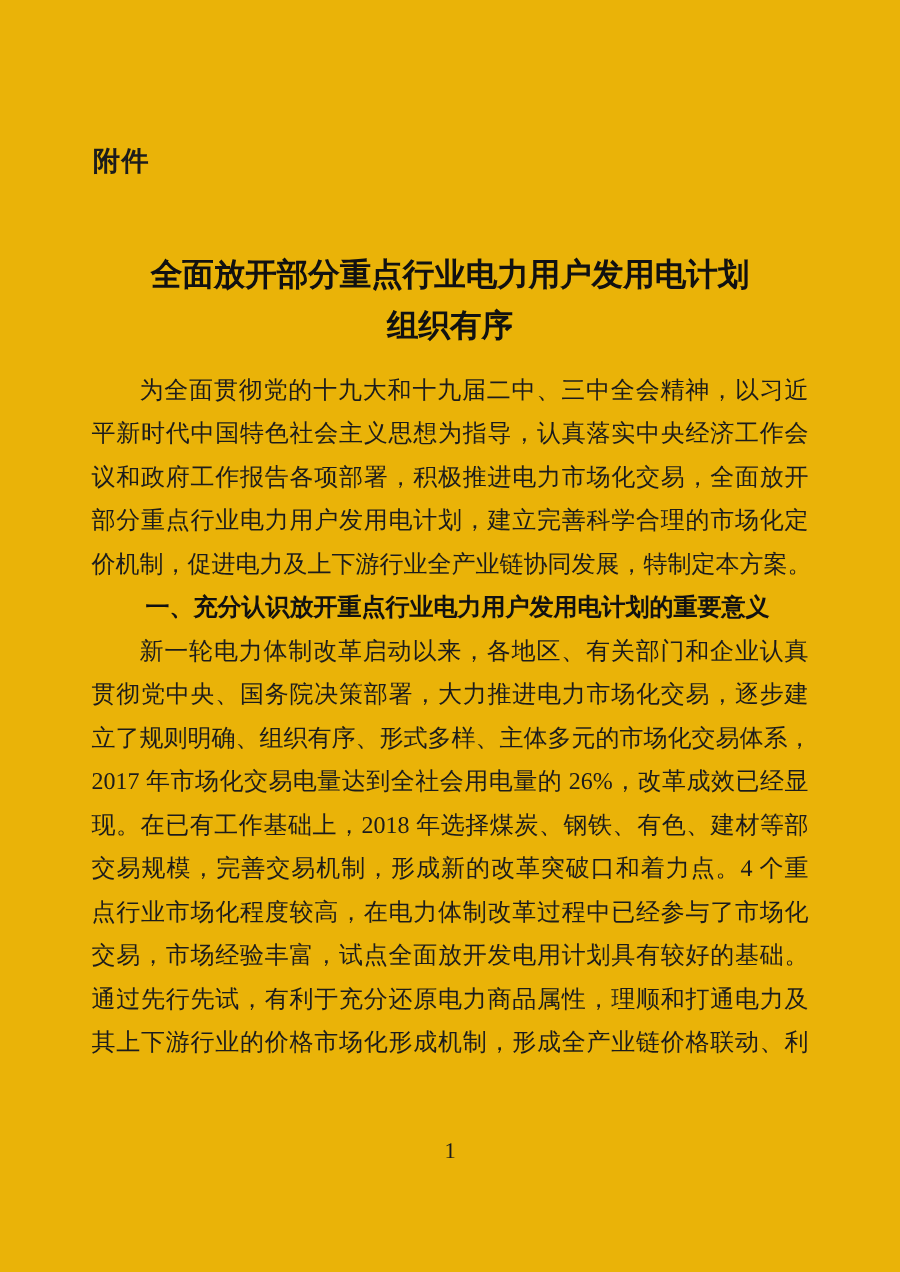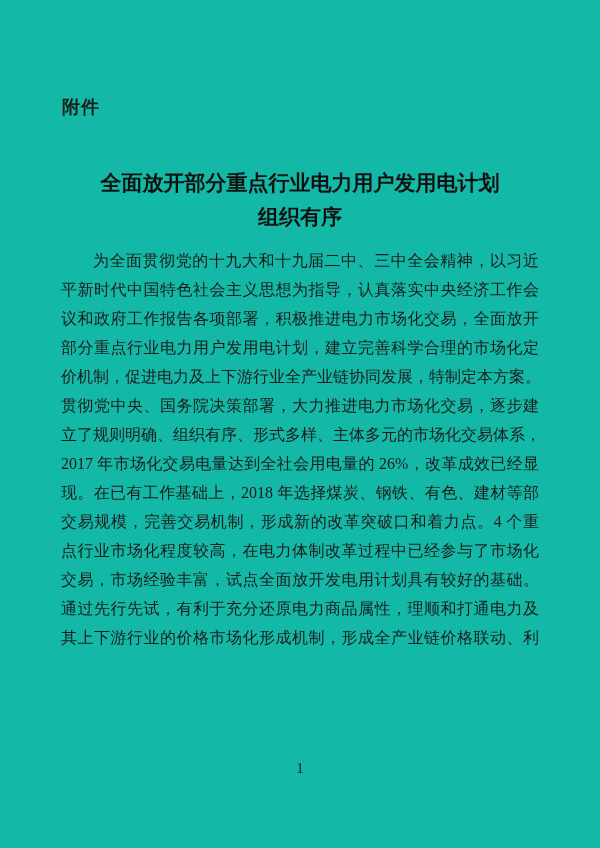--- a/index.html
+++ b/index.html
@@ -11,7 +11,7 @@
     position: relative;
     width: 600px;
     height: 848px;
-    background: #14b8a6;
+    background: #eab308;
     overflow: hidden;
     color: #1c1c1c;
     font-family: "Liberation Serif", "DejaVu Serif", serif;

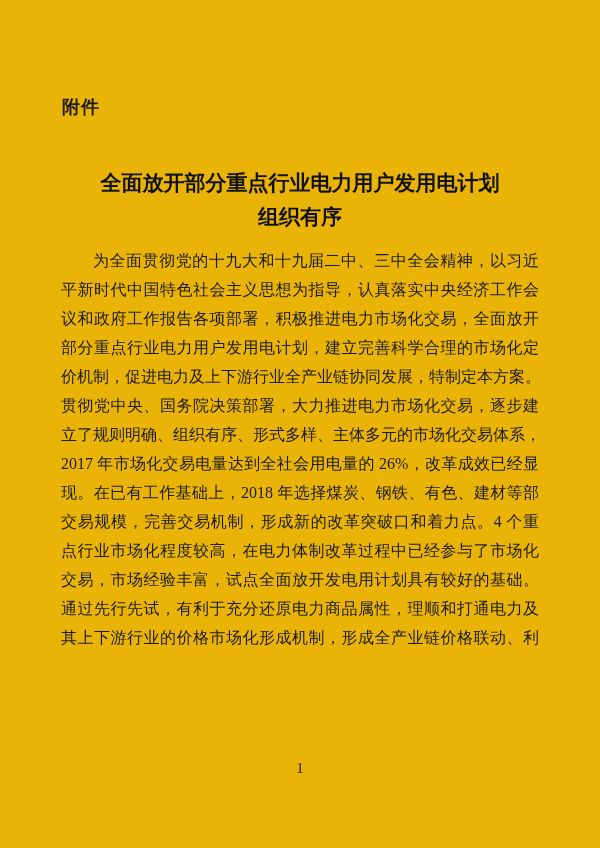--- a/index.html
+++ b/index.html
@@ -103,6 +103,7 @@
     <div class="line">部分重点行业电力用户发用电计划，建立完善科学合理的市场化定</div>
     <div class="line para-end">价机制，促进电力及上下游行业全产业链协同发展，特制定本方案。</div>
 
+    <div class="heading">一、充分认识放开重点行业电力用户发用电计划的重要意义</div>
 
     <div class="line">贯彻党中央、国务院决策部署，大力推进电力市场化交易，逐步建</div>
     <div class="line">立了规则明确、组织有序、形式多样、主体多元的市场化交易体系，</div>

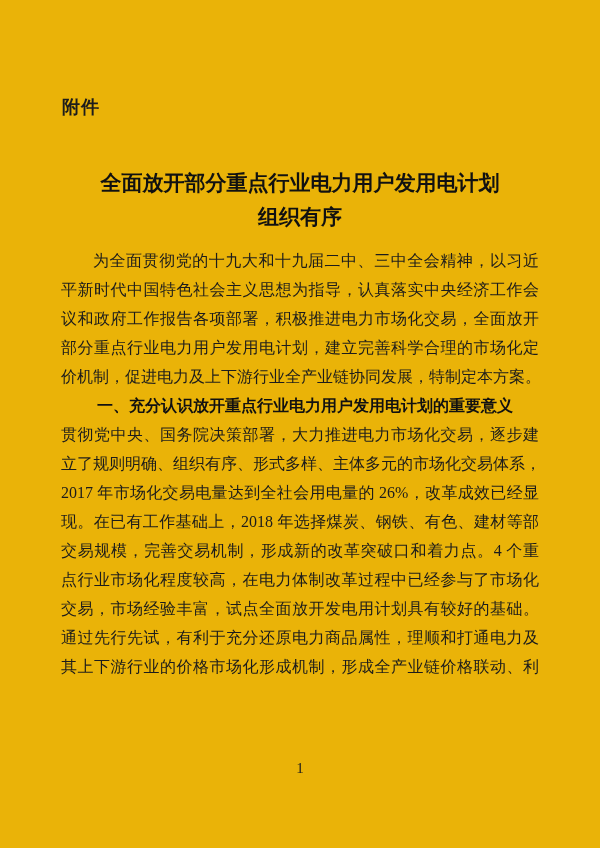--- a/index.html
+++ b/index.html
@@ -105,6 +105,7 @@
 
     <div class="heading">一、充分认识放开重点行业电力用户发用电计划的重要意义</div>
 
+    <div class="line indent">新一轮电力体制改革启动以来，各地区、有关部门和企业认真</div>
     <div class="line">贯彻党中央、国务院决策部署，大力推进电力市场化交易，逐步建</div>
     <div class="line">立了规则明确、组织有序、形式多样、主体多元的市场化交易体系，</div>
     <div class="line">2017 年市场化交易电量达到全社会用电量的 26%，改革成效已经显</div>

